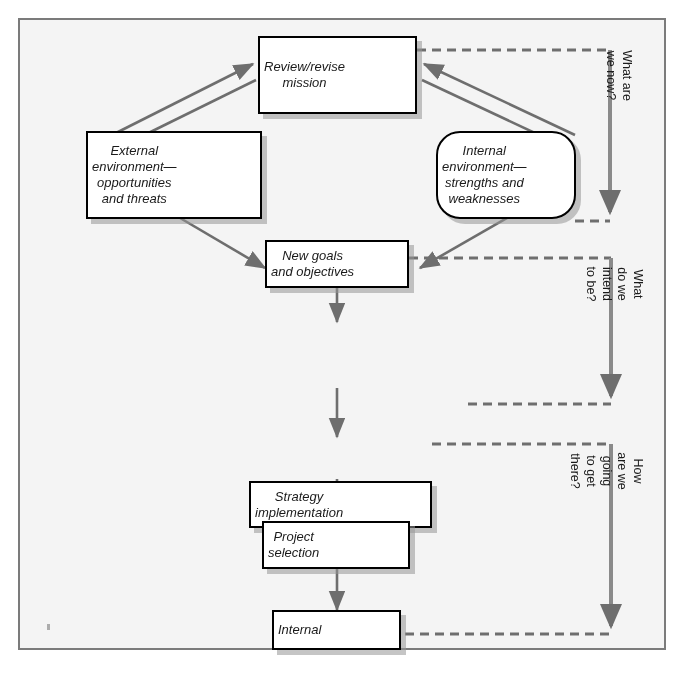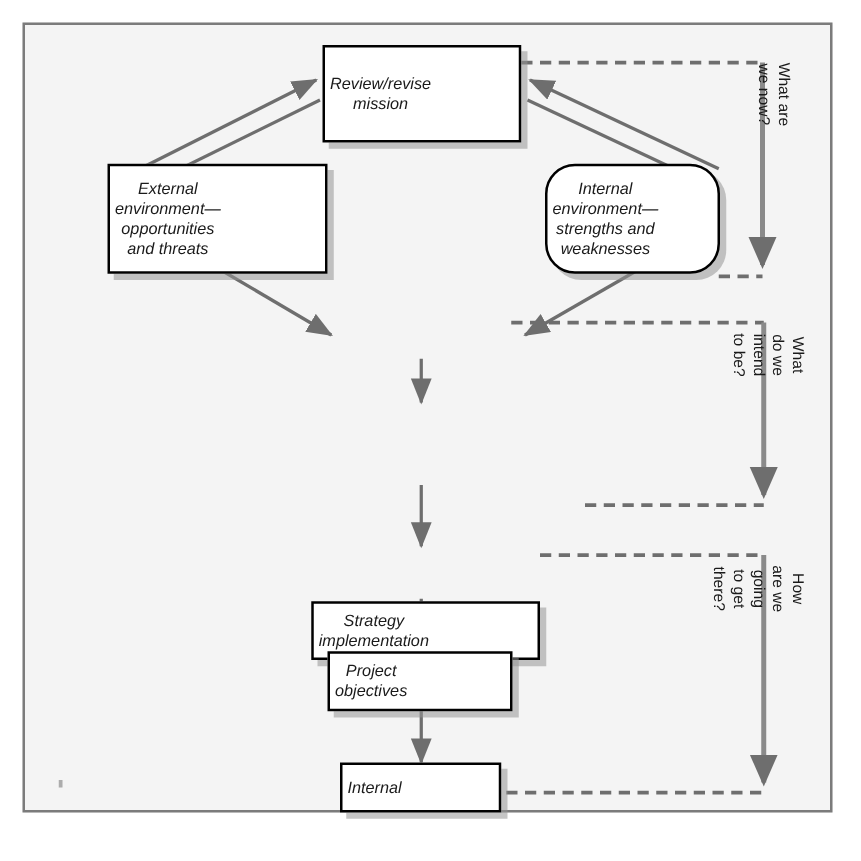--- a/index.html
+++ b/index.html
@@ -158,6 +158,10 @@
 weaknesses</span>
   </div>
 
+  <div class="node" style="left:265px; top:240px; width:144px; height:48px;">
+    <span style="white-space:pre-line">New goals
+and objectives</span>
+  </div>
 
 
   <div class="node" style="left:249px; top:433px; width:183px; height:47px;margin-top:48px;">

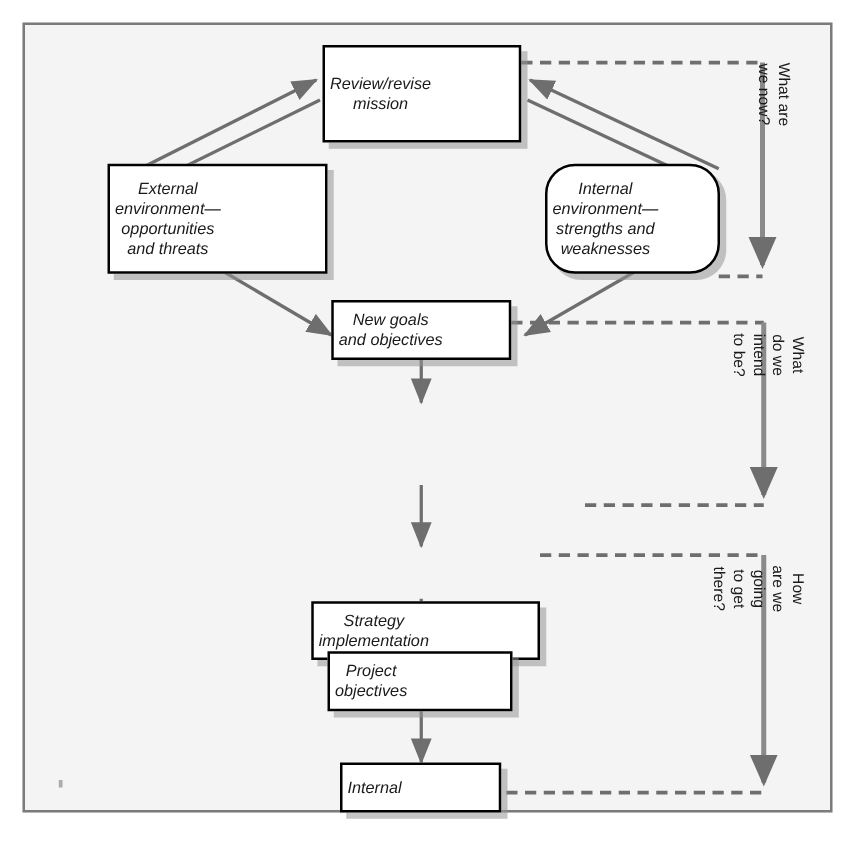--- a/index.html
+++ b/index.html
@@ -171,7 +171,7 @@
 
   <div class="node" style="left:262px; top:521px; width:148px; height:48px;">
     <span style="white-space:pre-line">Project
-objectives</span>
+selection</span>
   </div>
 
   <div class="node" style="left:272px; top:610px; width:129px; height:40px;">

